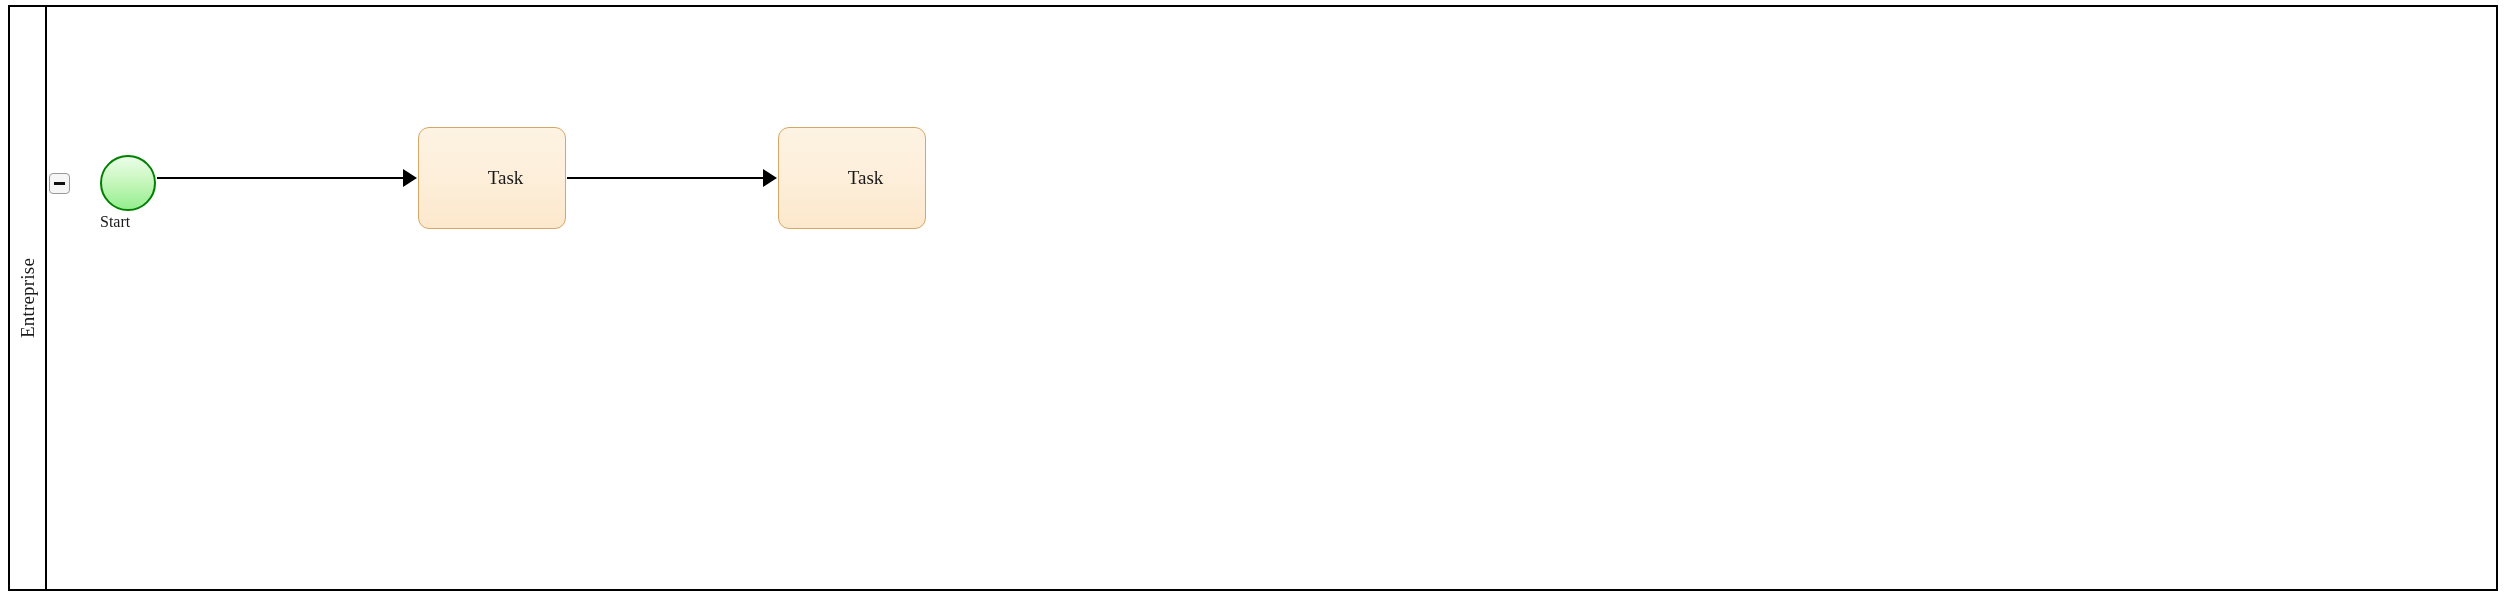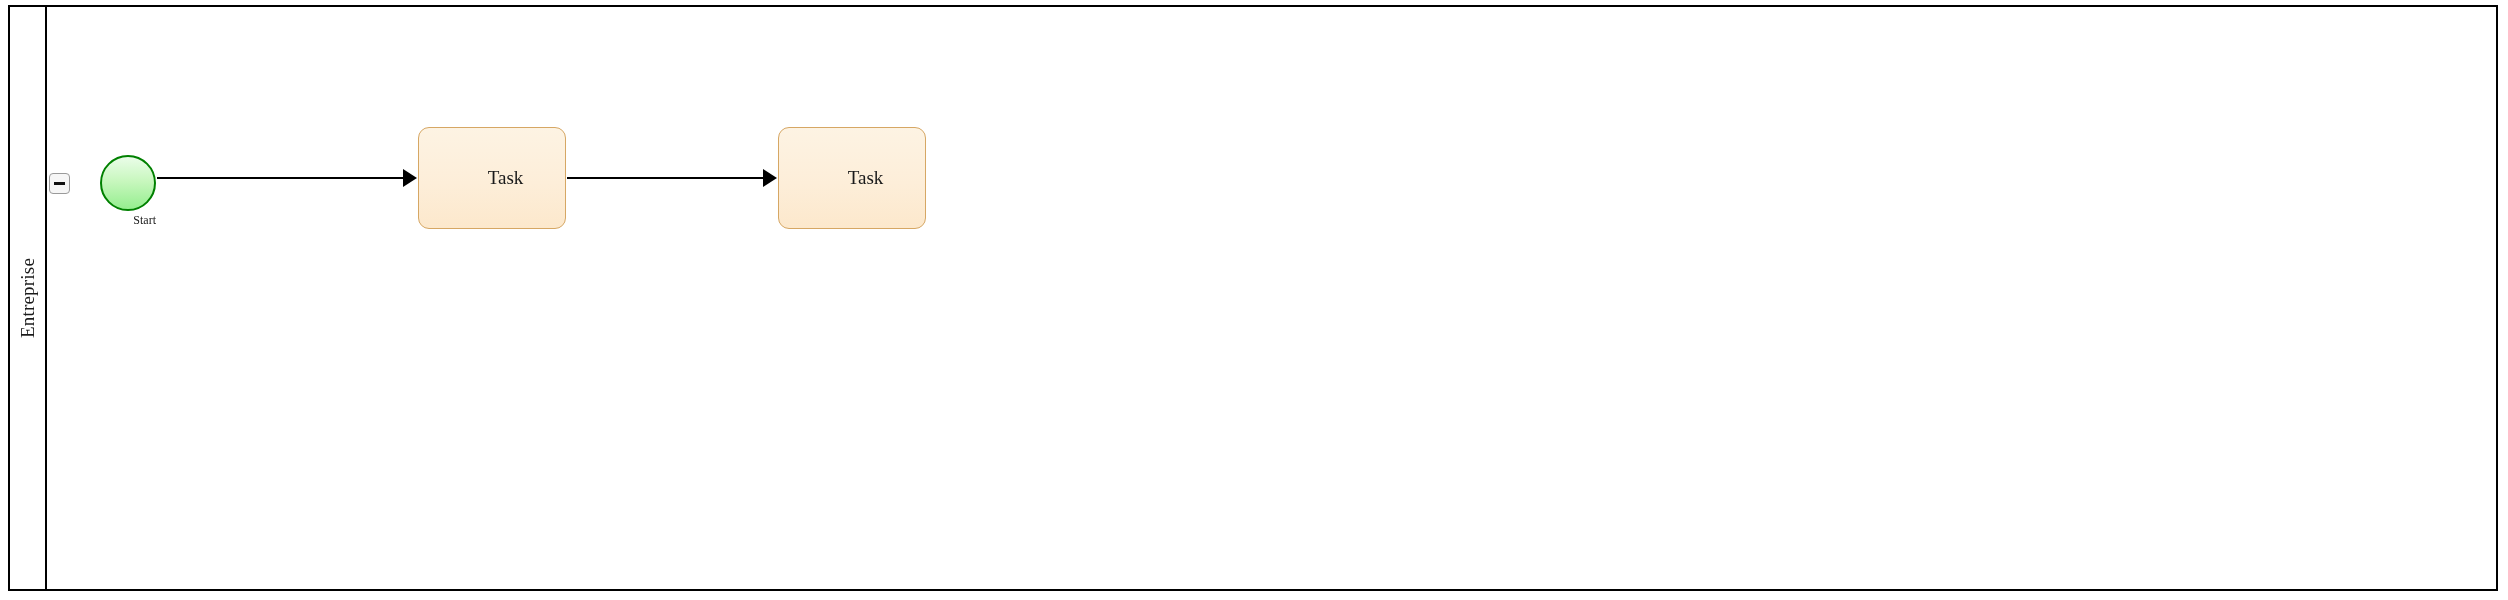--- a/index.html
+++ b/index.html
@@ -107,8 +107,8 @@
     left: 53px;
     top: 206px;
     width: 56px;
-    text-align: right;
-    font-size: 12px;
+    text-align: left;
+    font-size: 16px;
     color: #1a1a1a;
     font-family: "Liberation Serif", serif;
     white-space: nowrap;

